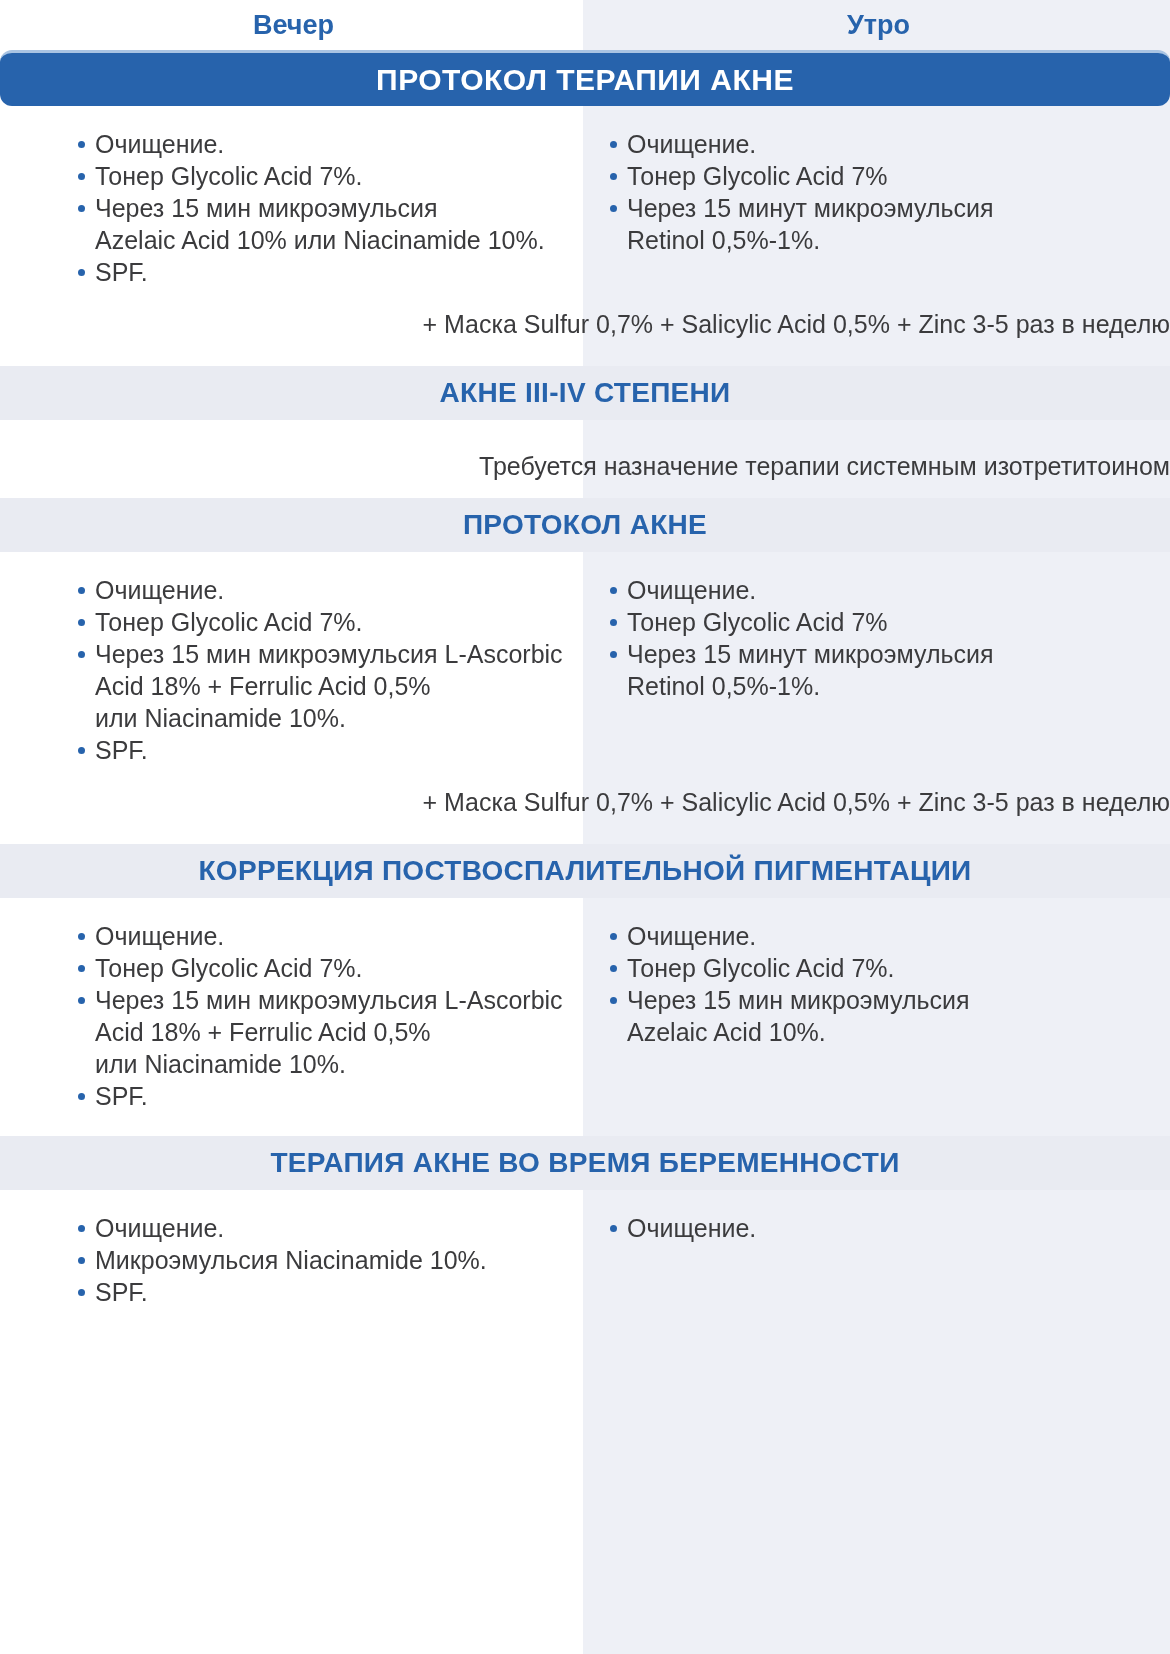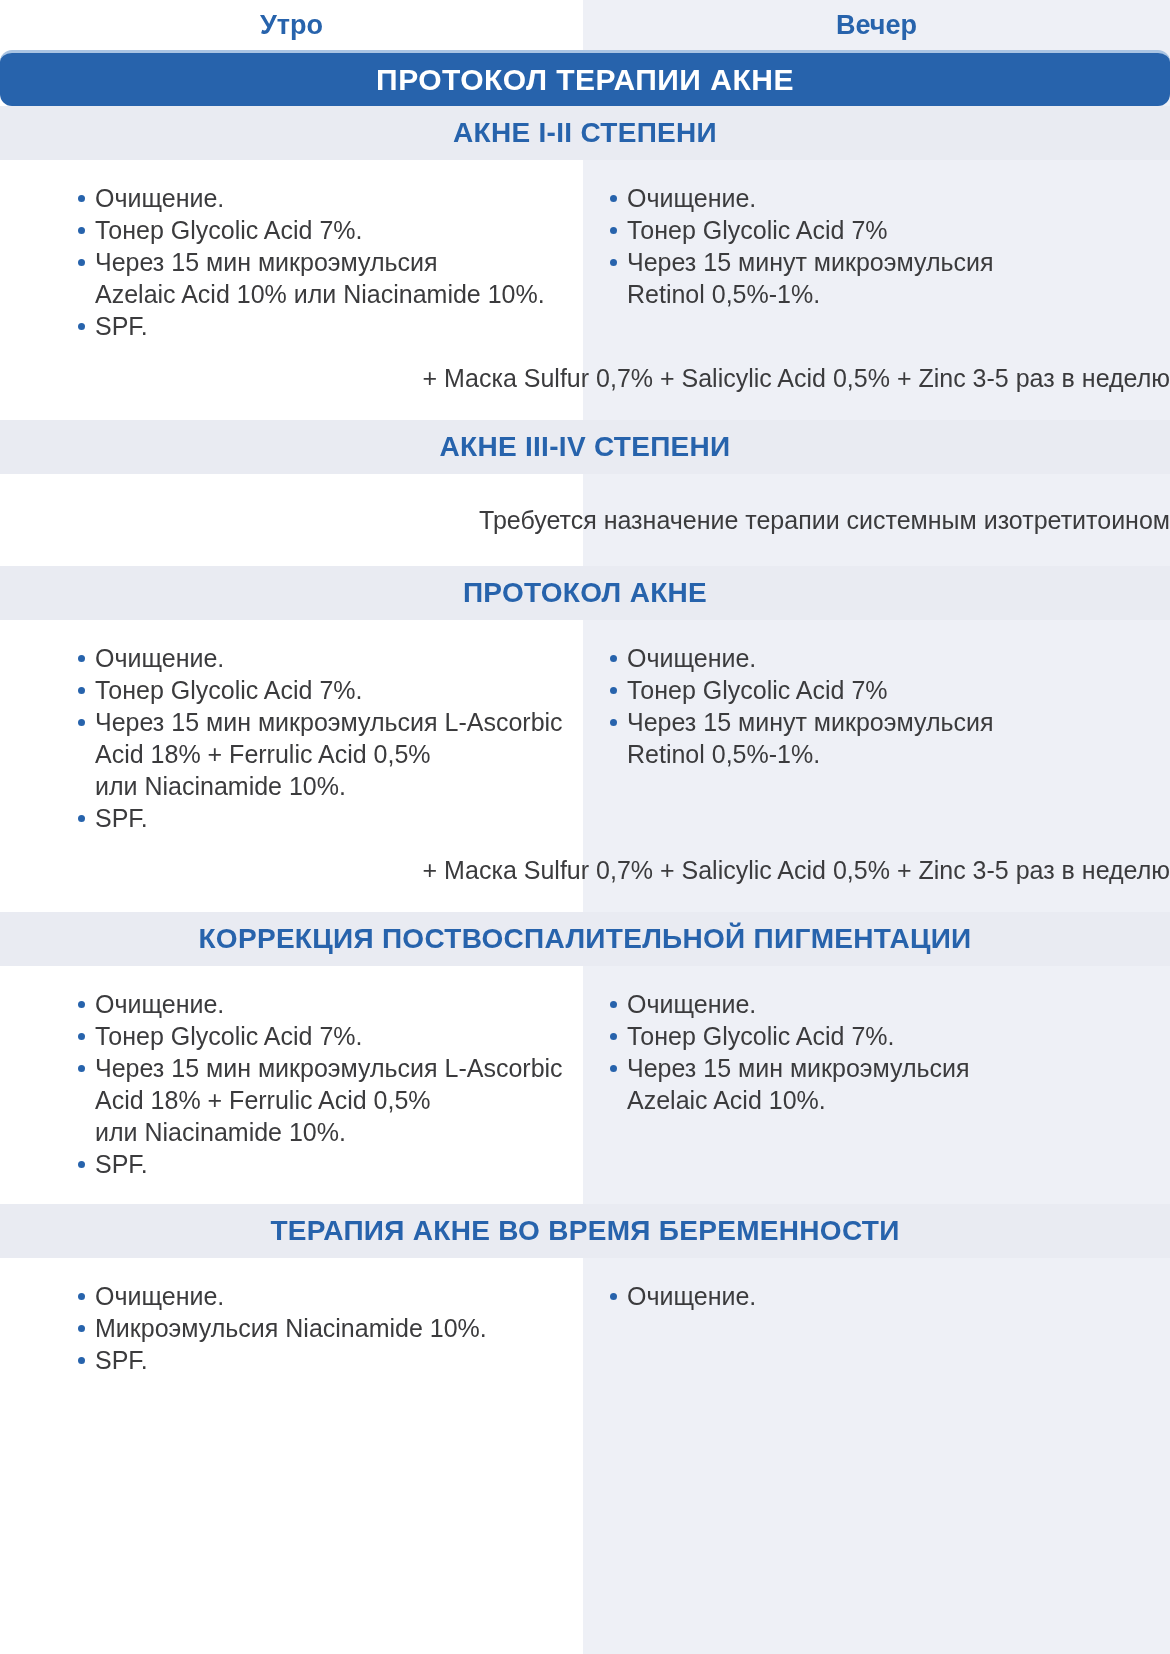--- a/index.html
+++ b/index.html
@@ -70,8 +70,8 @@
 <div class="page">
 
   <div class="col-header-row">
+    <div class="col-label evening">Вечер</div>
     <div class="col-label morning">Утро</div>
-    <div class="col-label evening">Вечер</div>
   </div>
 
   <div class="title-band">ПРОТОКОЛ ТЕРАПИИ АКНЕ</div>

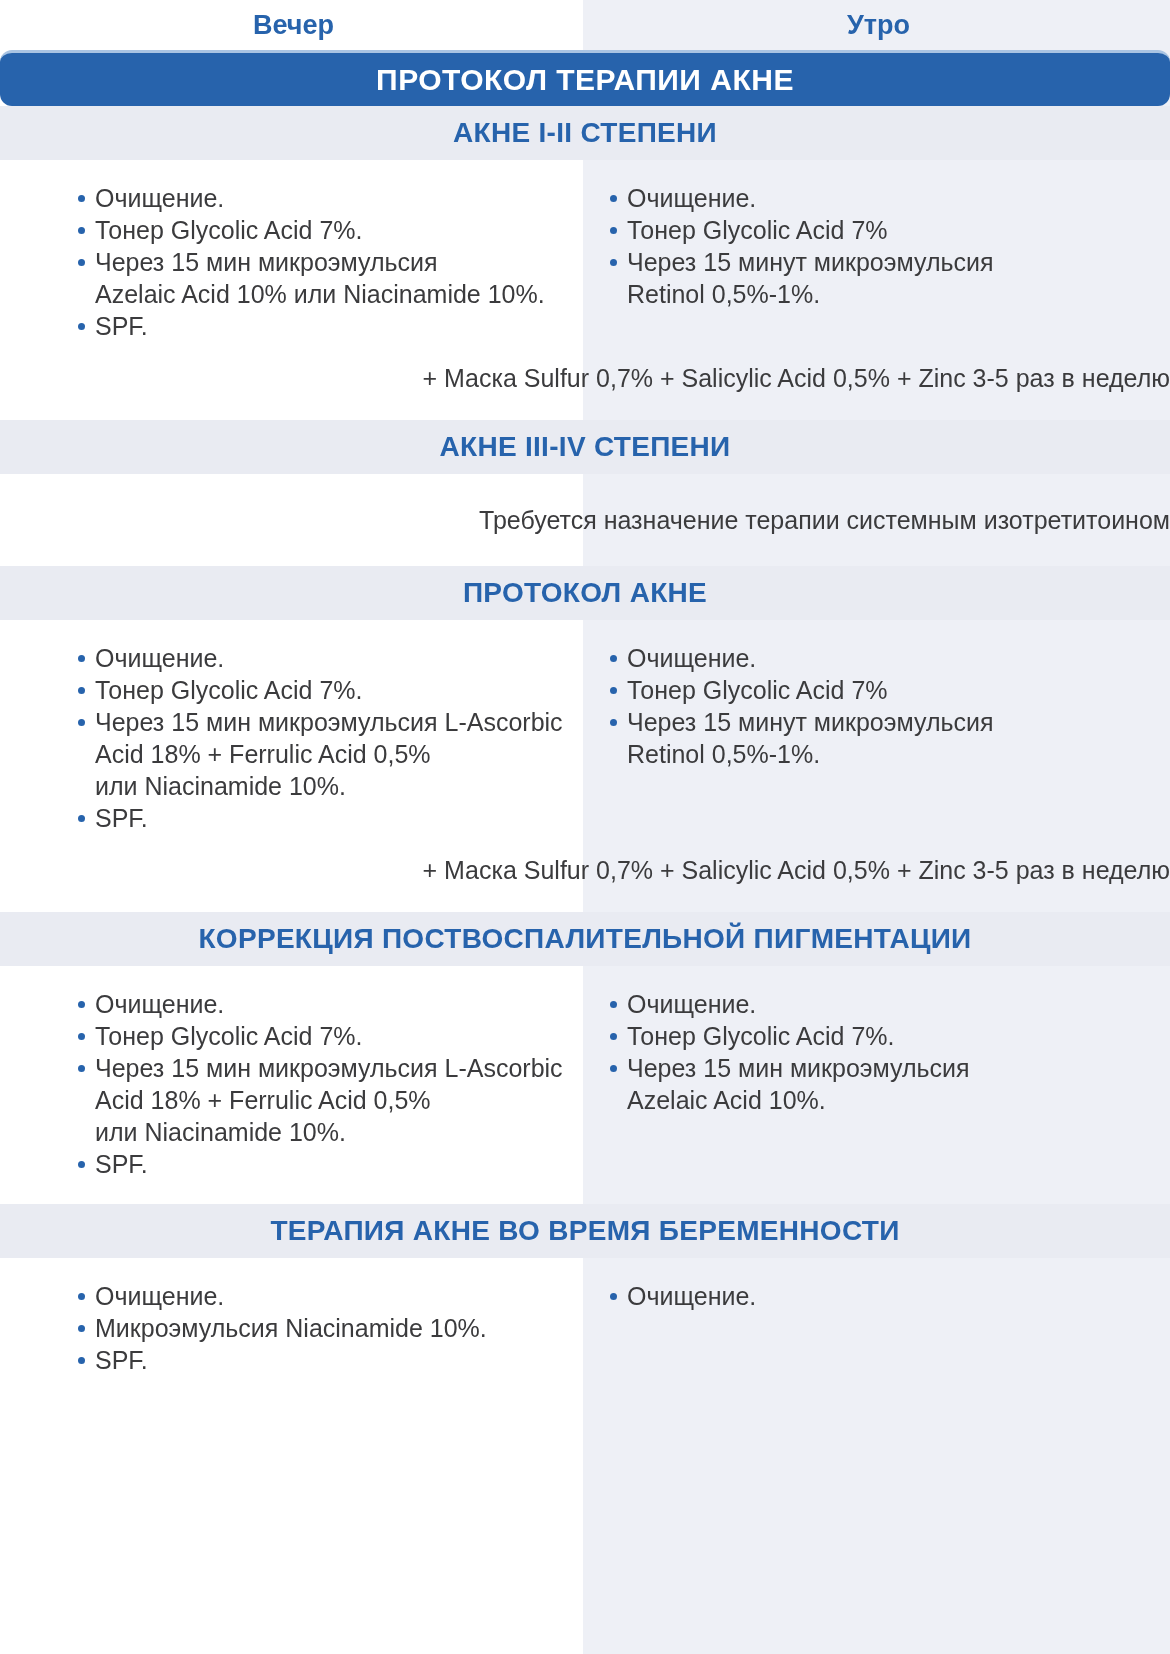--- a/index.html
+++ b/index.html
@@ -76,7 +76,6 @@
 
   <div class="title-band">ПРОТОКОЛ ТЕРАПИИ АКНЕ</div>
 
-  <div class="band">АКНЕ I-II СТЕПЕНИ</div>
   <div class="section-body">
     <div class="cell morning">
       <ul class="items">

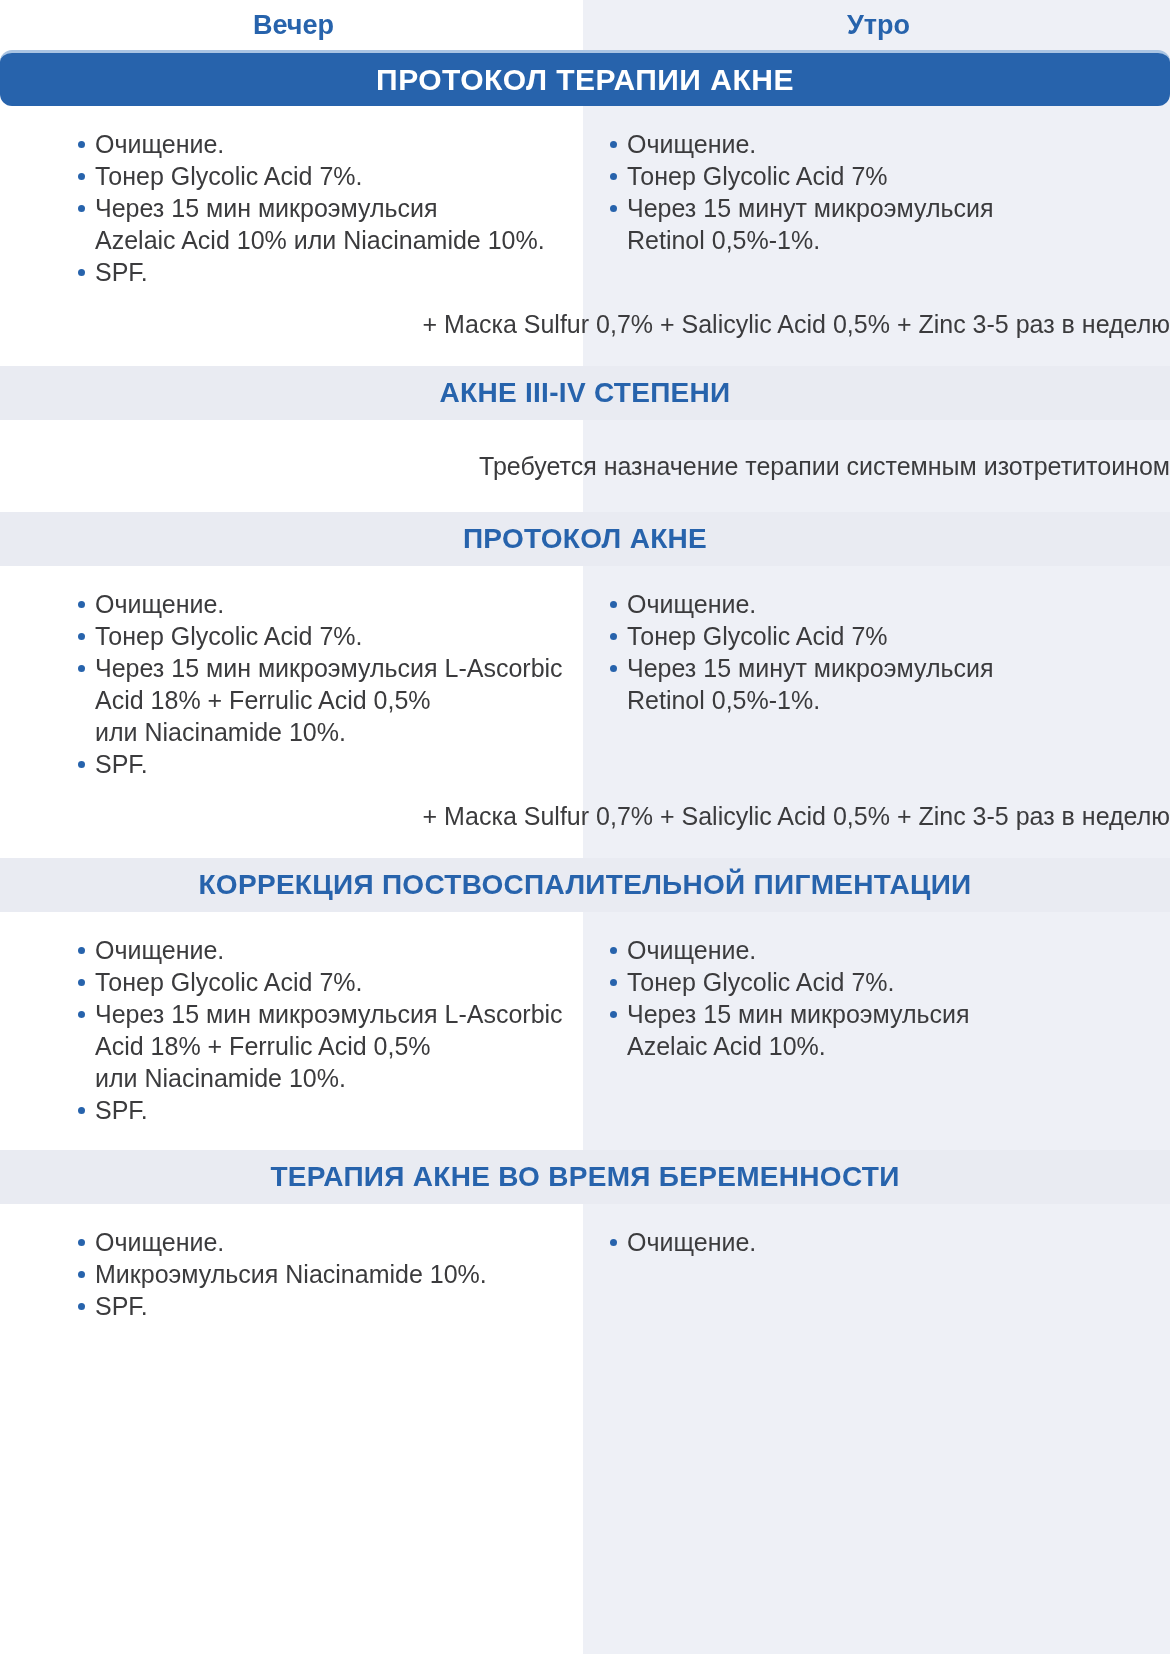--- a/index.html
+++ b/index.html
@@ -62,7 +62,7 @@
     text-align: right; font-size: 25px; line-height: 32px; color: #3b3b3d;
     margin: 16px 0 26px 0;
   }
-  .note.systemic { margin: 30px 0 30px 0; }
+  .note.systemic { margin: 30px 0 16px 0; }
 </style>
 </head>
 <body>

